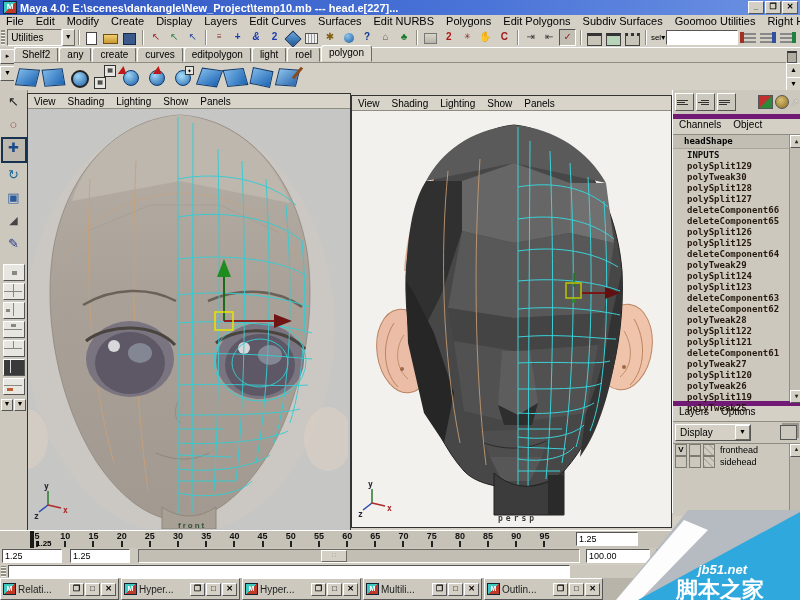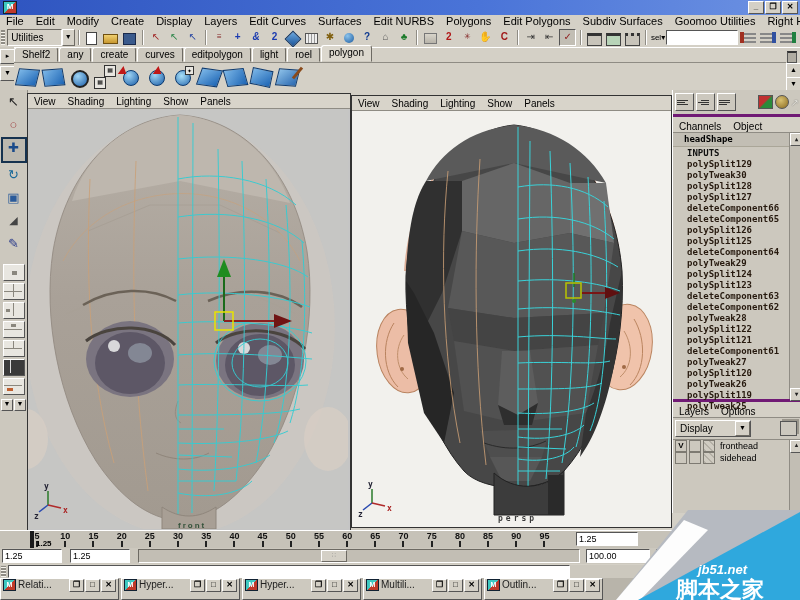--- a/index.html
+++ b/index.html
@@ -101,6 +101,7 @@
 
 <div id="titlebar" class="abs">
   <span class="ticon">M</span>
+  <span>Maya 4.0: E:\scenes\dankangle\New_Project\temp10.mb  ---  head.e[227]...</span>
   <span style="flex:1"></span>
   <span class="winbtn">_</span>
   <span class="winbtn">❐</span>

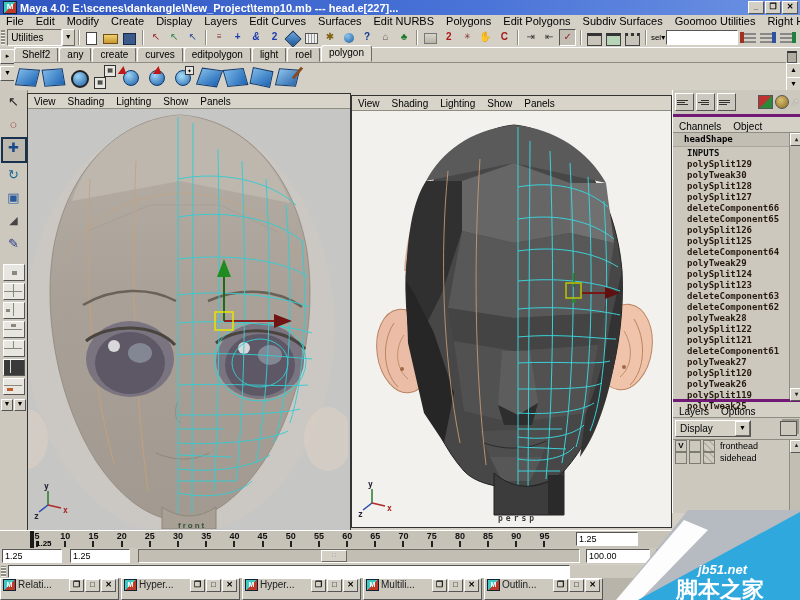--- a/index.html
+++ b/index.html
@@ -58,7 +58,7 @@
   .jico{width:15px;height:14px;margin-right:2px;background:#ccc8be;border:1px solid;border-color:#fff #555 #555 #fff;
         display:flex;flex-direction:column;justify-content:center;gap:1px;padding:1px}
   .jico i{height:1px;background:#333}
-  .rp-menubar{height:15px;background:#d4d0c6;display:flex;border-top:3px solid #701a75;border-bottom:1px solid #8f8c84;align-items:flex-end}
+  .rp-menubar{height:15px;background:#d4d0c6;display:flex;border-top:5px solid #701a75;border-bottom:1px solid #8f8c84;align-items:flex-start}
   .rp-menubar span{padding:0 6px;font-size:10px}
   #chbox{position:relative;background:#ccc8be;font-family:"DejaVu Sans Mono",monospace;font-weight:bold}
   .shape-row{height:13px;background:#c2beb4;border-bottom:1px solid #aaa698;font-size:9px;line-height:13px;padding-left:11px}

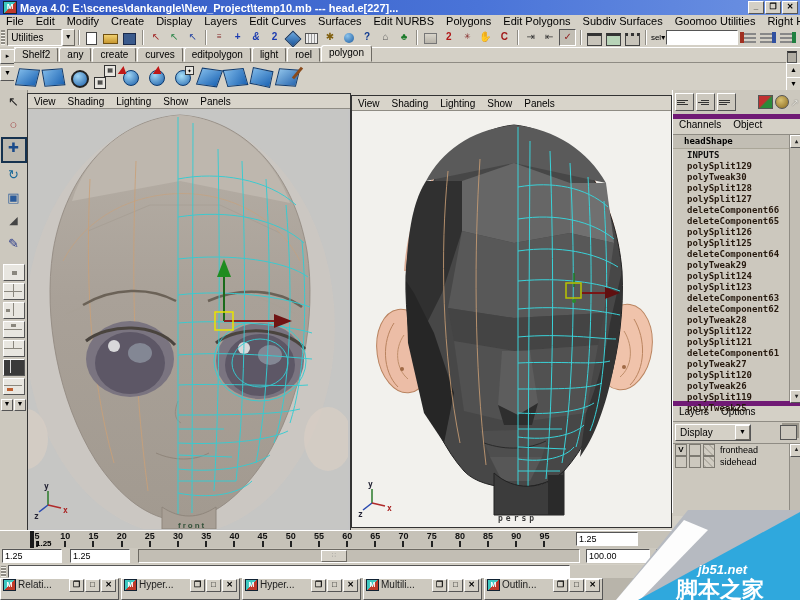--- a/index.html
+++ b/index.html
@@ -86,7 +86,7 @@
   
   #taskbar{left:0;top:578px;width:800px;height:22px;background:#b8b4aa;display:flex}
   .twin{width:113px;margin-right:2px;background:#cdc9bf;border:1px solid;border-color:#fff #555 #555 #fff;
-        display:flex;align-items:flex-start;padding:0 2px}
+        display:flex;align-items:center;padding:0 2px}
   .twin .ticon2{width:11px;height:10px;background:linear-gradient(135deg,#3ec8c0 50%,#c03a2a 50%);border:1px solid #123;
         color:#fff;font-size:7px;line-height:9px;text-align:center;font-weight:bold;margin-right:2px}
   .twin .ttl{flex:1;font-size:10px;color:#222;white-space:nowrap;overflow:hidden}

